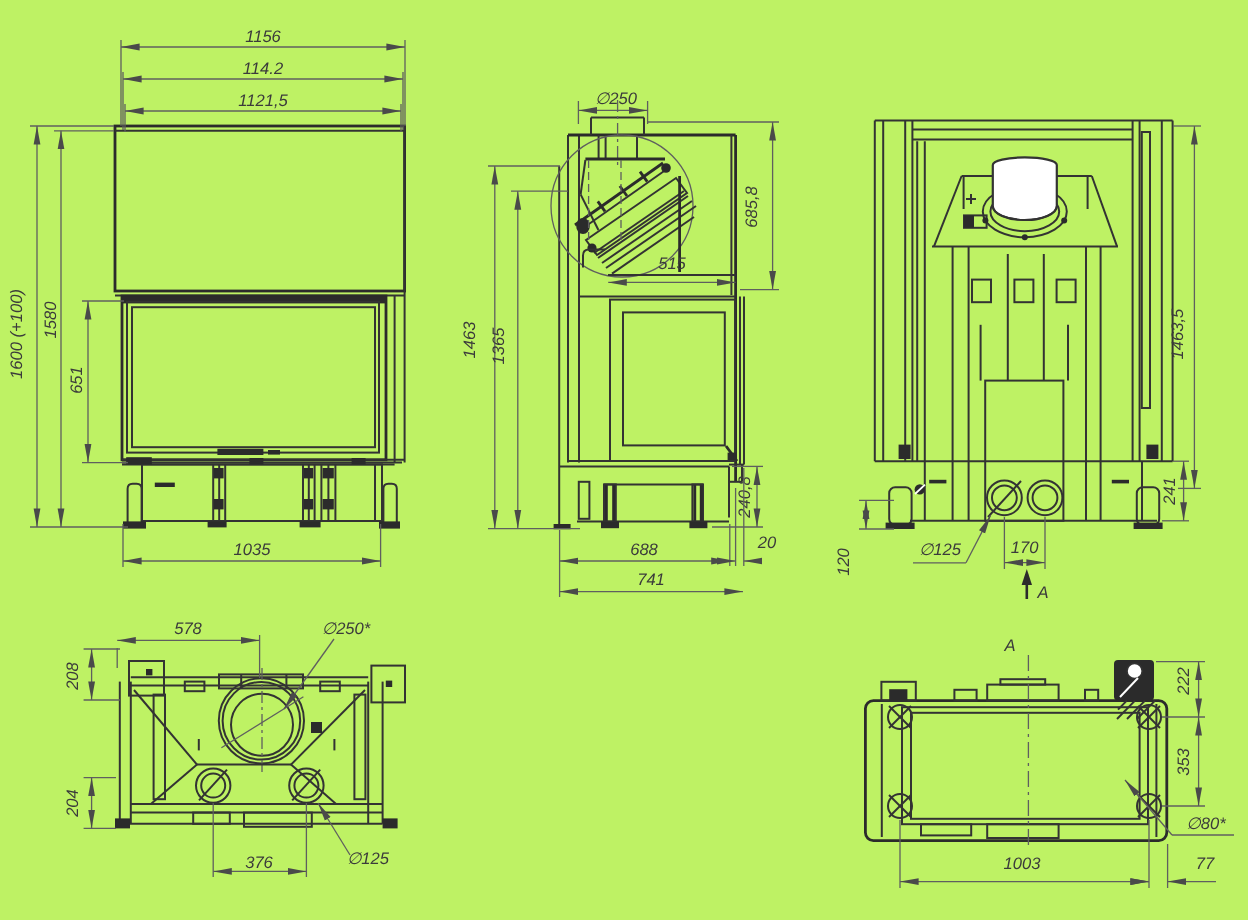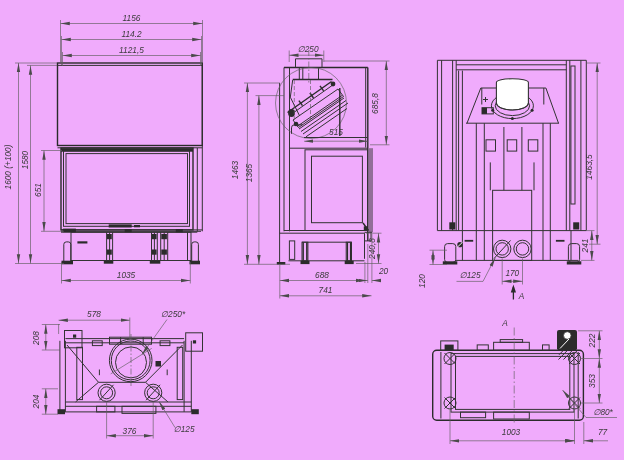--- a/index.html
+++ b/index.html
@@ -2,7 +2,7 @@
 <html><head><meta charset="utf-8">
 <style>
 html,body{margin:0;padding:0;background:#fff;}
-#wrap{width:624px;height:460px;position:relative;background:#f0abfc;overflow:hidden;}
+#wrap{width:624px;height:460px;position:relative;background:#bef264;overflow:hidden;}
 svg{position:absolute;top:0;left:0;}
 text{font-family:"Liberation Sans",sans-serif;font-style:italic;fill:#3b3b3b;font-size:8.3px;}
 .o{stroke:#333;stroke-width:1;fill:none;}

